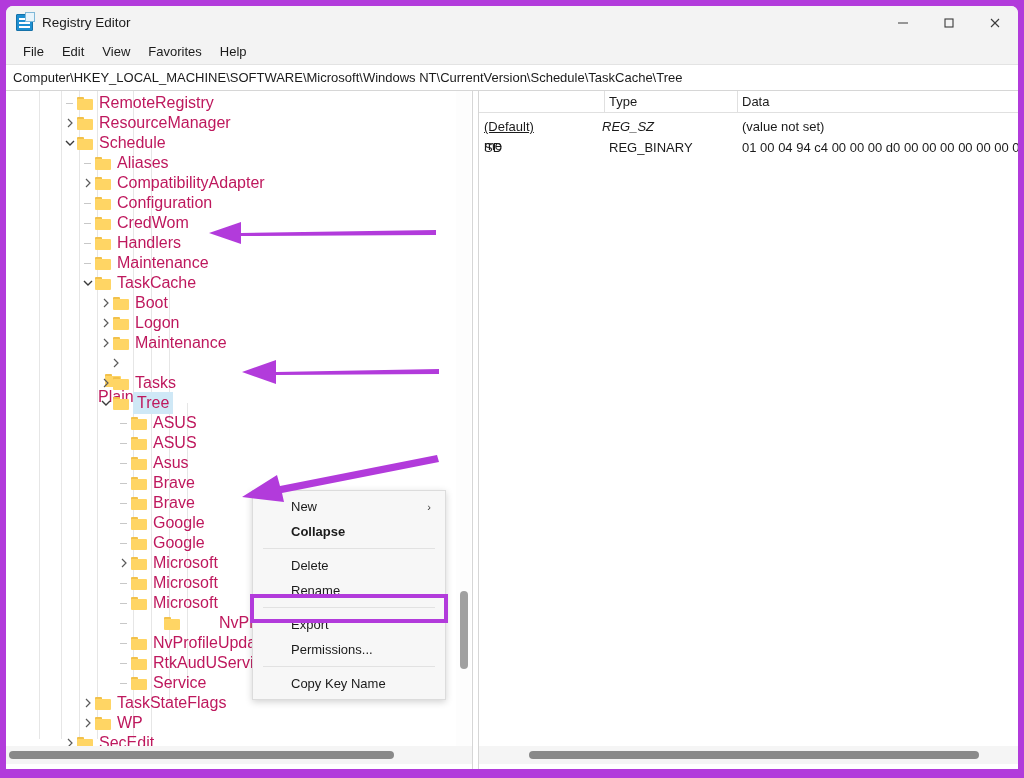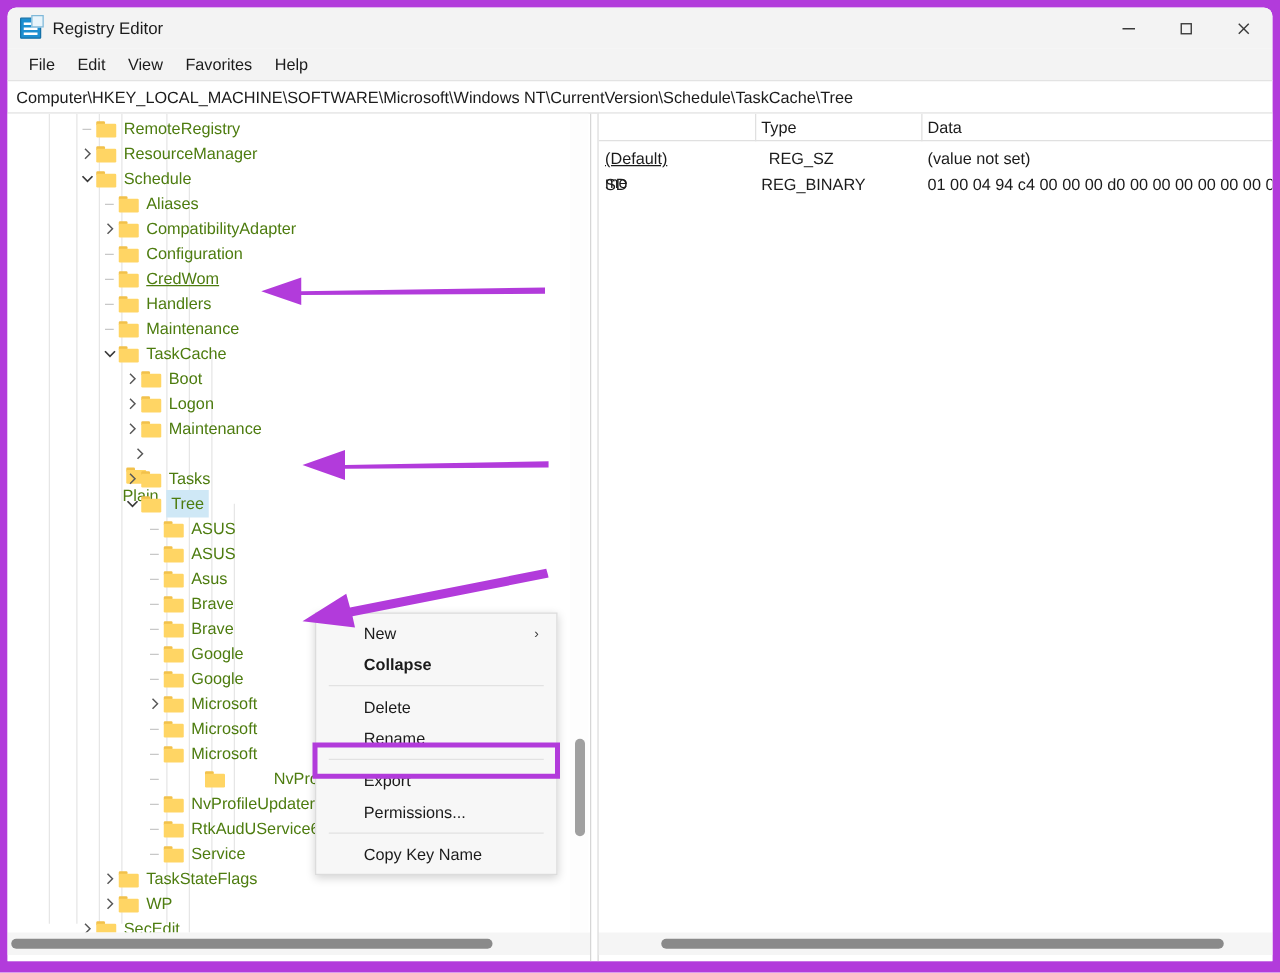--- a/index.html
+++ b/index.html
@@ -171,8 +171,8 @@
     display: flex;
     align-items: center;
     white-space: nowrap;
-    font-size: 13px;
-    color: #4d7c0f;
+    font-size: 16px;
+    color: #be185d;
   }
   .chev {
     width: 15px; height: 20px;

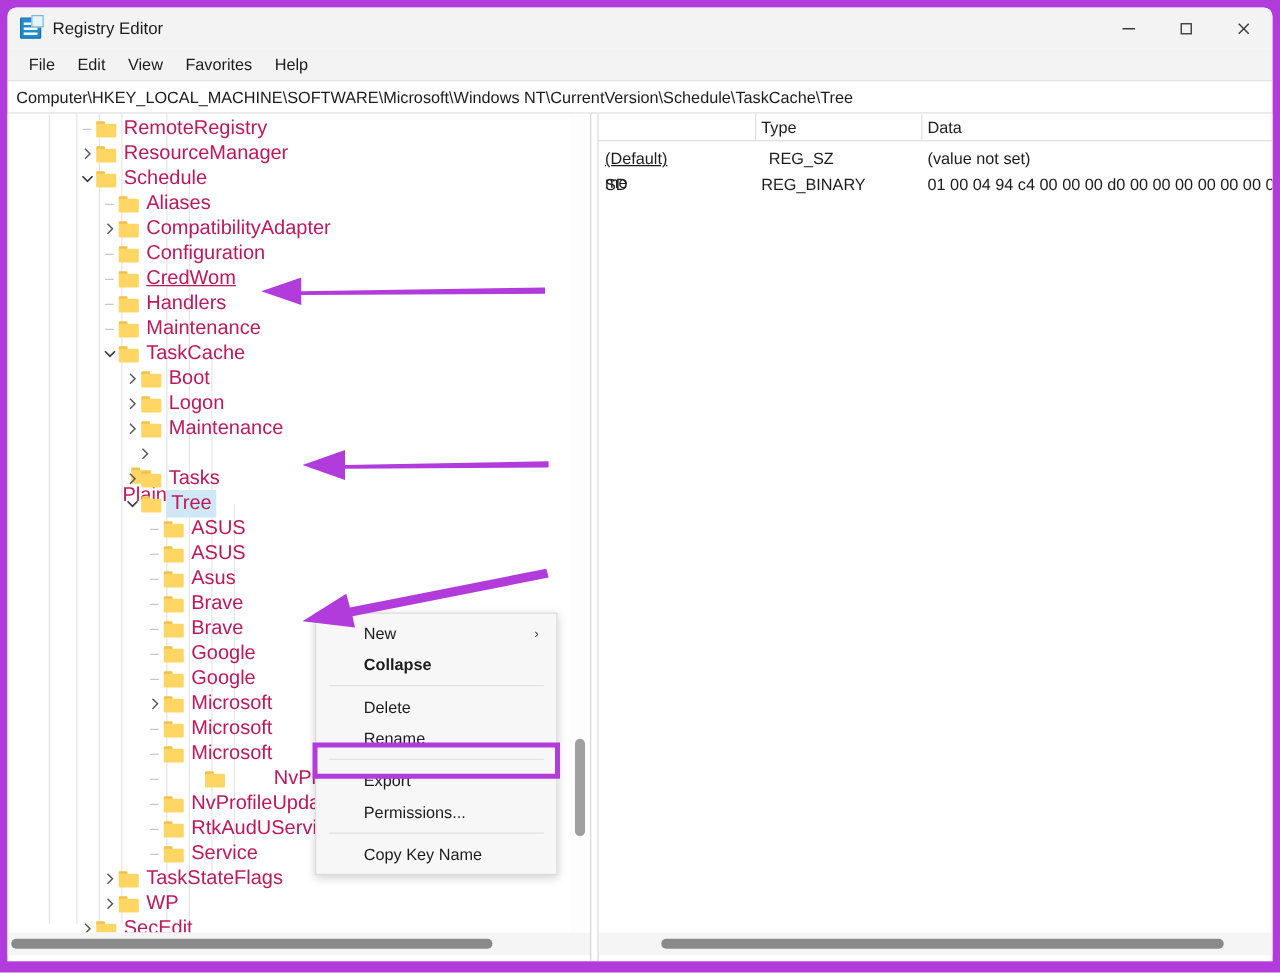--- a/index.html
+++ b/index.html
@@ -655,7 +655,7 @@
       <div id="value-rows">
             <div class="vrow" style="top: 26px;">
               <span class="vcell" style="left: 5px; text-decoration: underline;">(Default)</span>
-              <span class="vcell" style="left: 136px;">REG_SZ</span>
+              <span class="vcell" style="left: 123px; font-style: italic;">REG_SZ</span>
               <span class="vcell" style="left: 263px;">(value not set)</span>
             </div>
             <div class="vrow" style="top: 47px;">

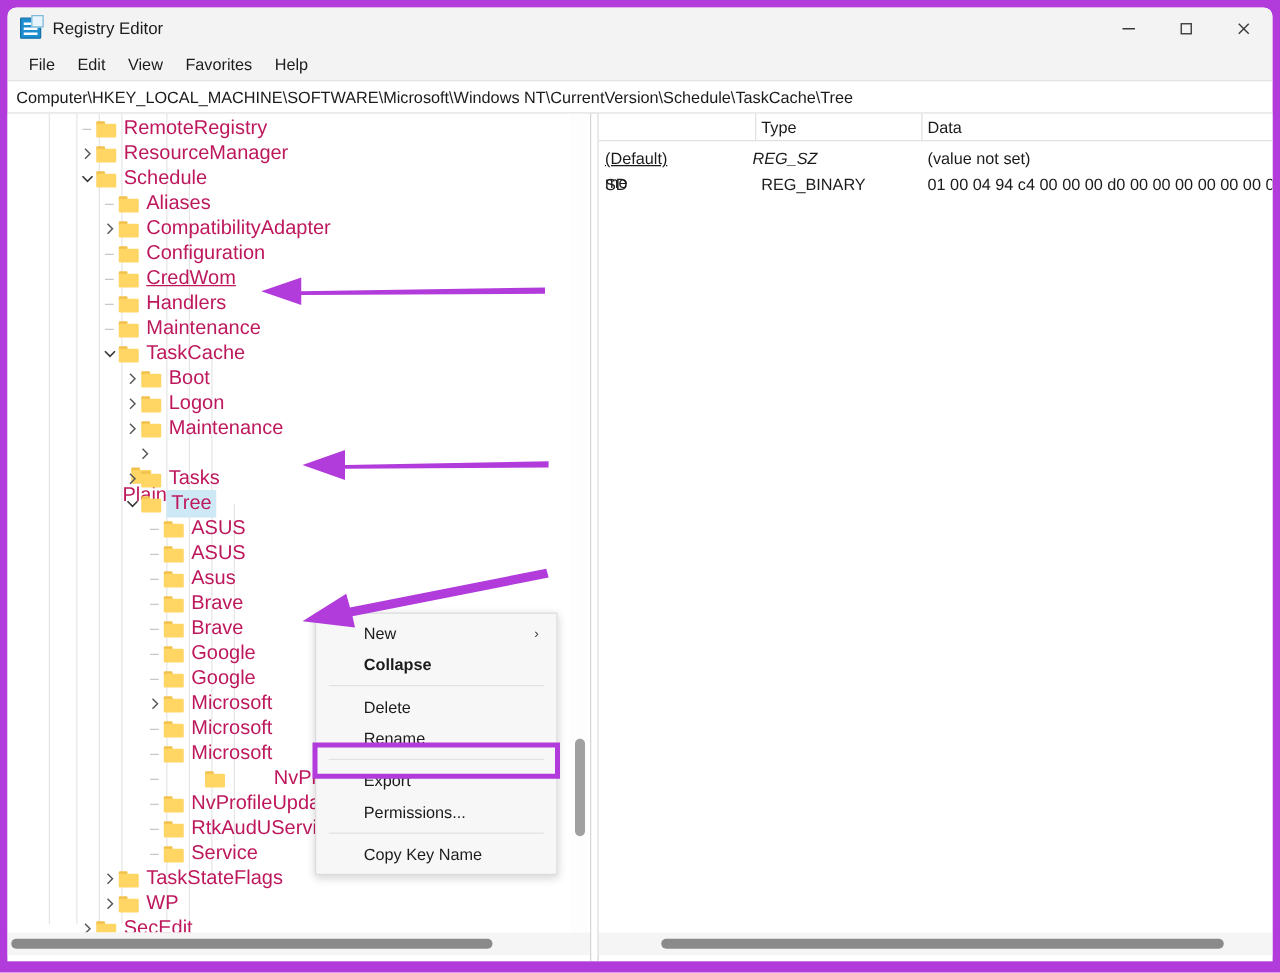--- a/index.html
+++ b/index.html
@@ -424,7 +424,7 @@
               <span class="folder"></span>
               <span class="tlabel">Configuration</span>
             </div>
-            <div class="trow" style="top: 122px; left: 74px; text-decoration: underline;">
+            <div class="trow" style="top: 122px; left: 74px;">
               <span class="chev">
                 <span style="display:block;width:7px;height:1px;background:#c8c8c8;"></span>
               </span>

